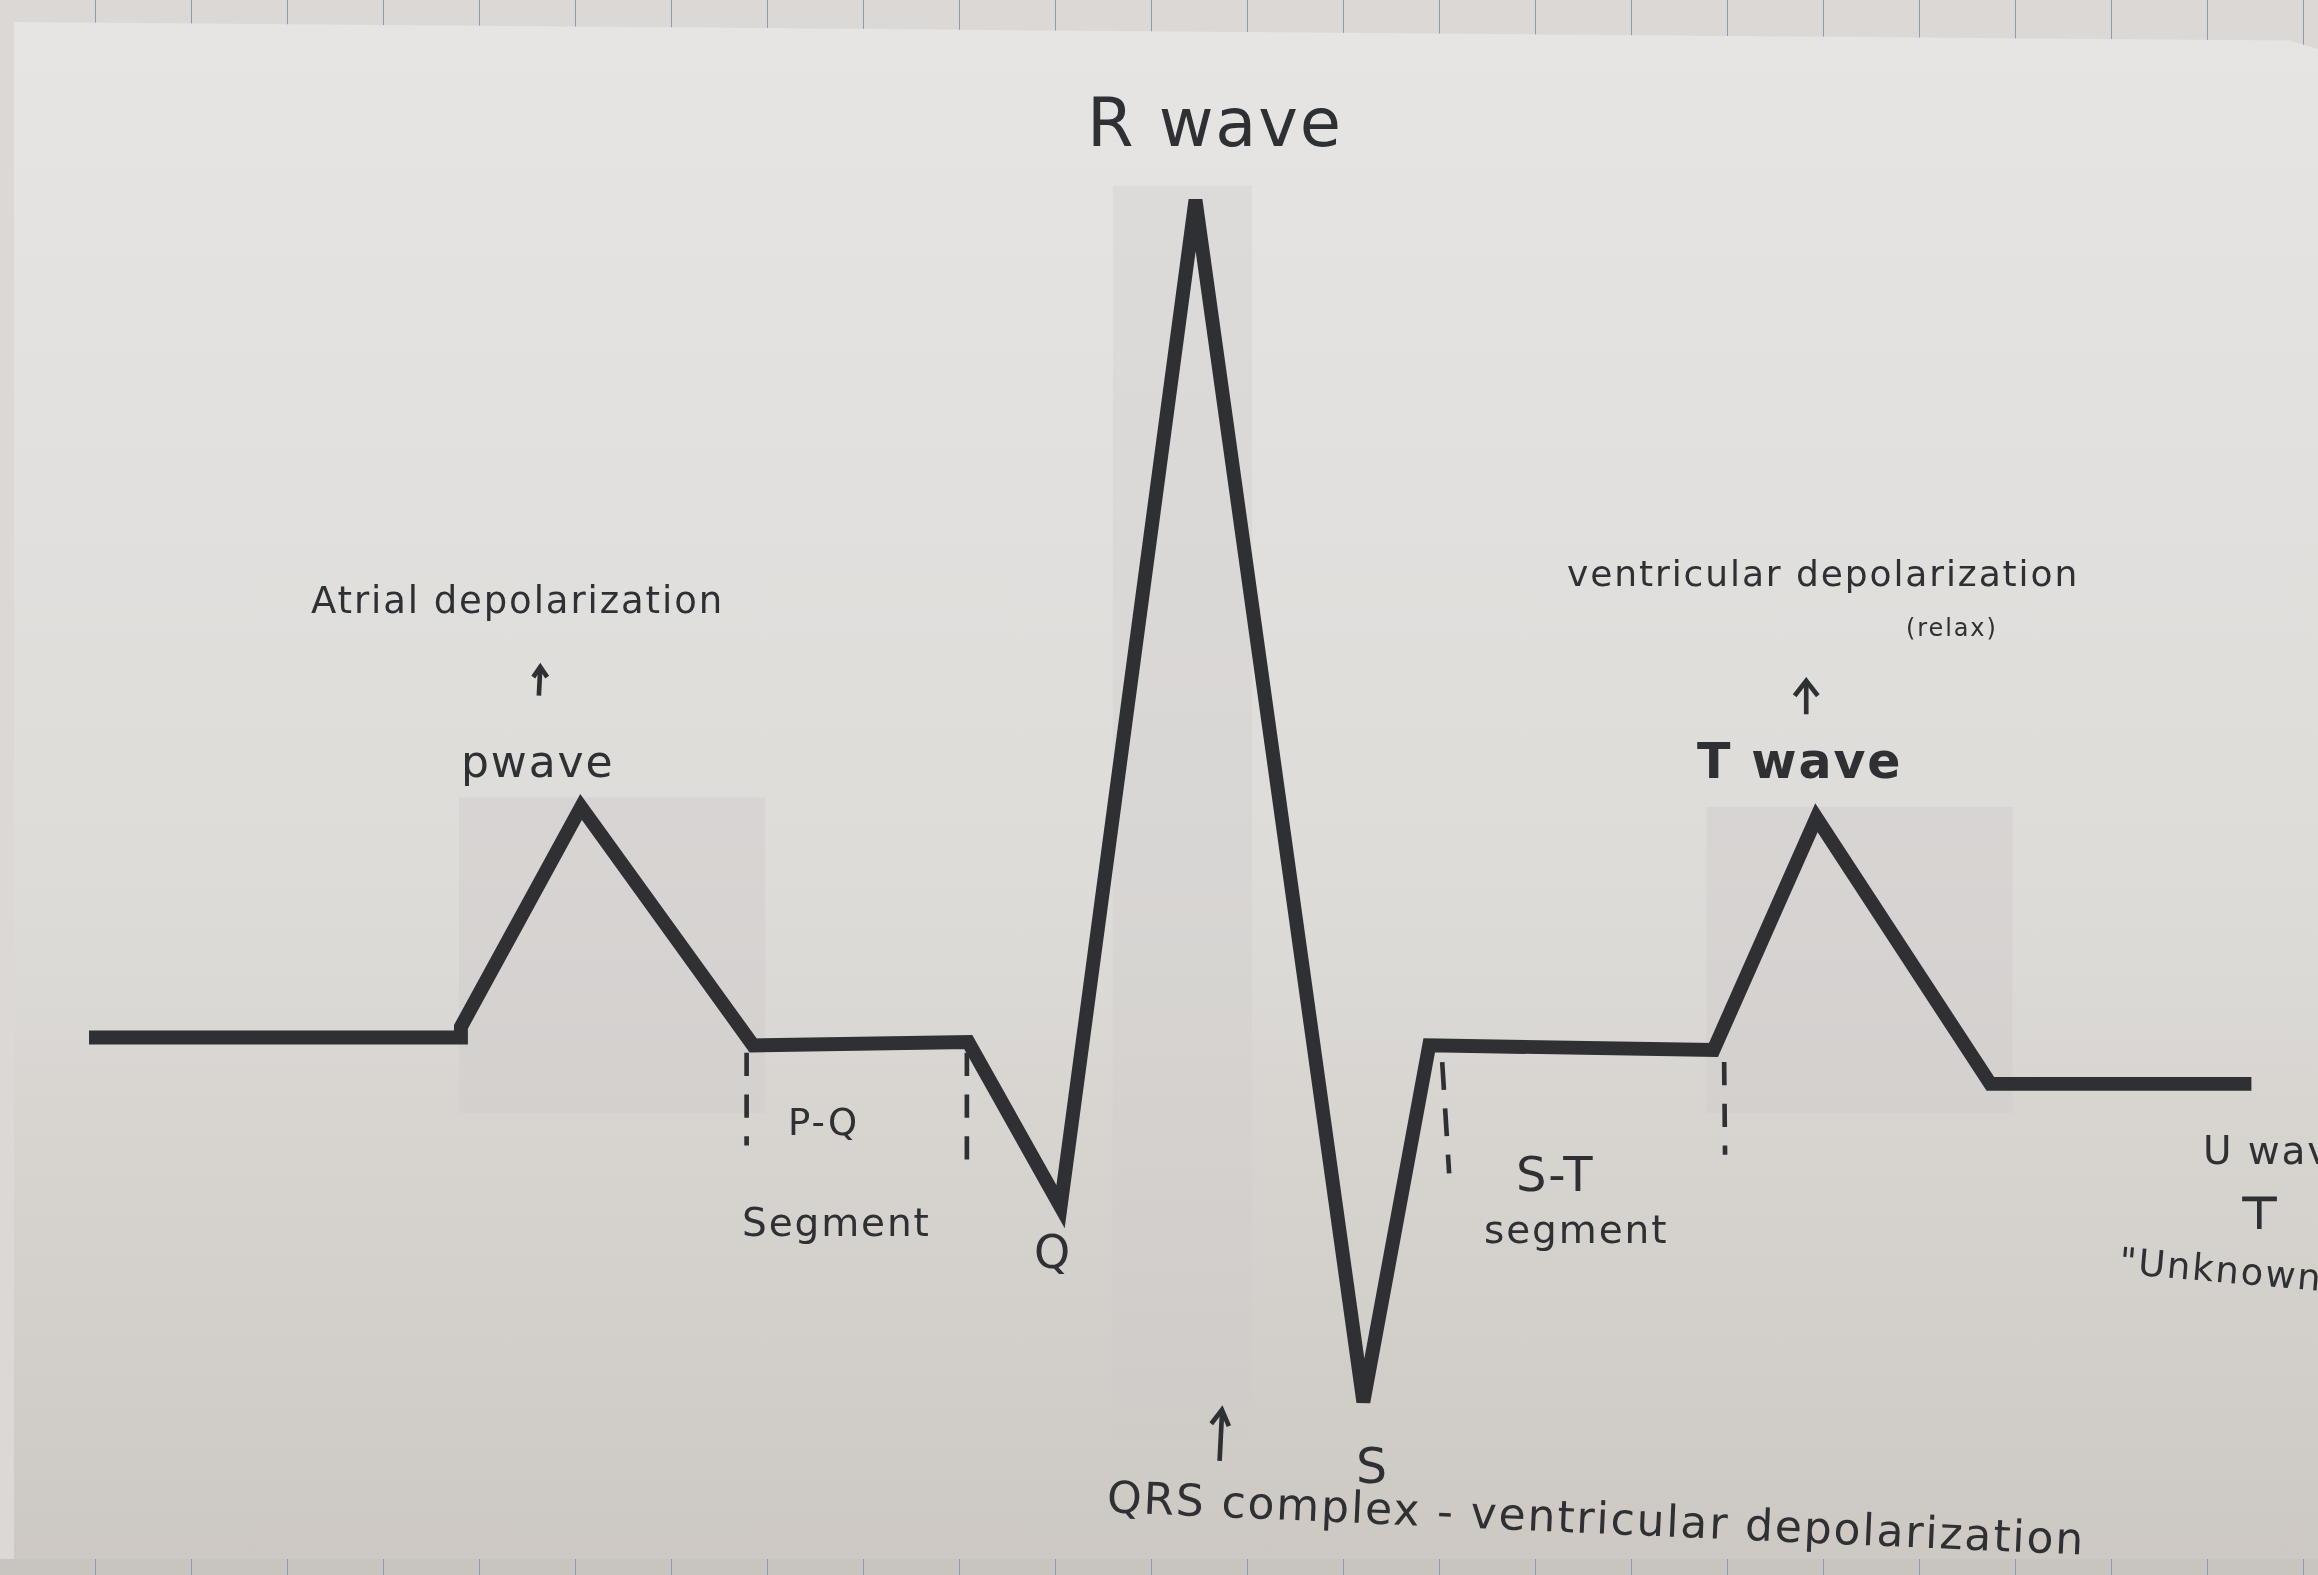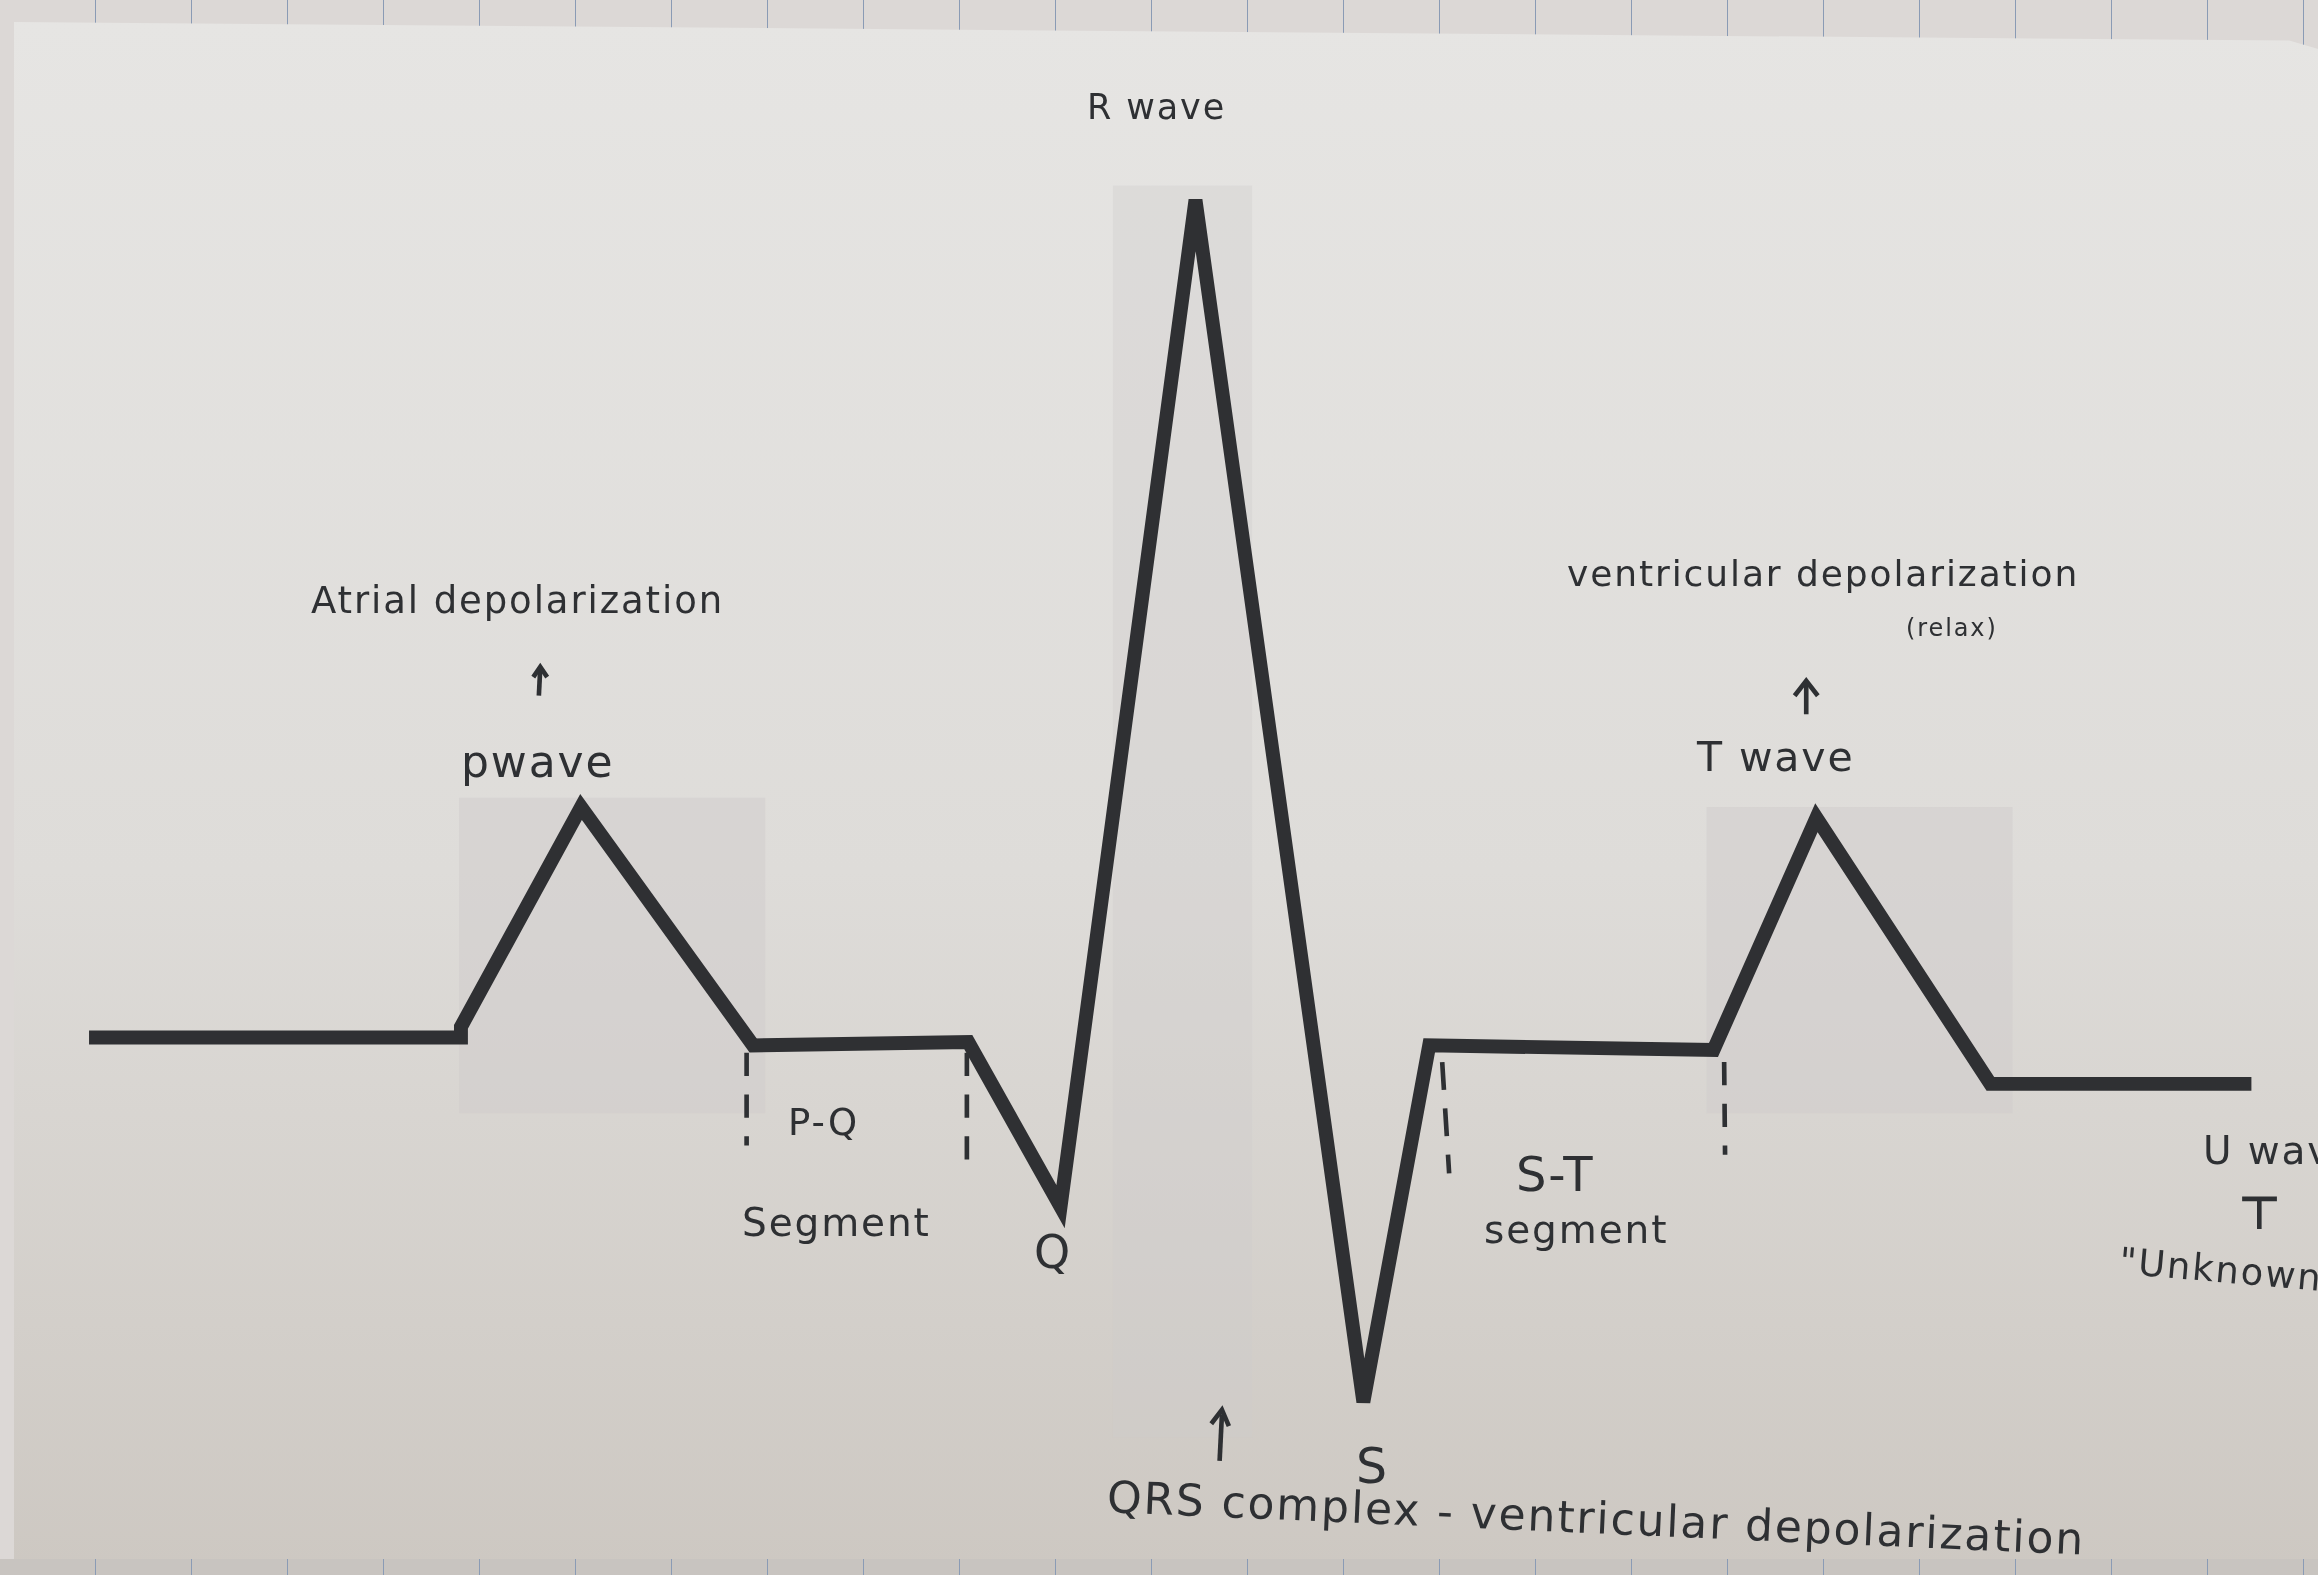--- a/index.html
+++ b/index.html
@@ -74,7 +74,7 @@
   </g>
 </svg>
 
-<div class="label" style="left:1087px; top:90px; font-size:35px;">R wave</div>
+<div class="label" style="left:1087px; top:90px; font-size:67px;">R wave</div>
 
 <div class="label" style="left:311px; top:582px; font-size:37px;">Atrial depolarization</div>
 <div class="label" style="left:461px; top:740px; font-size:44px;">pwave</div>

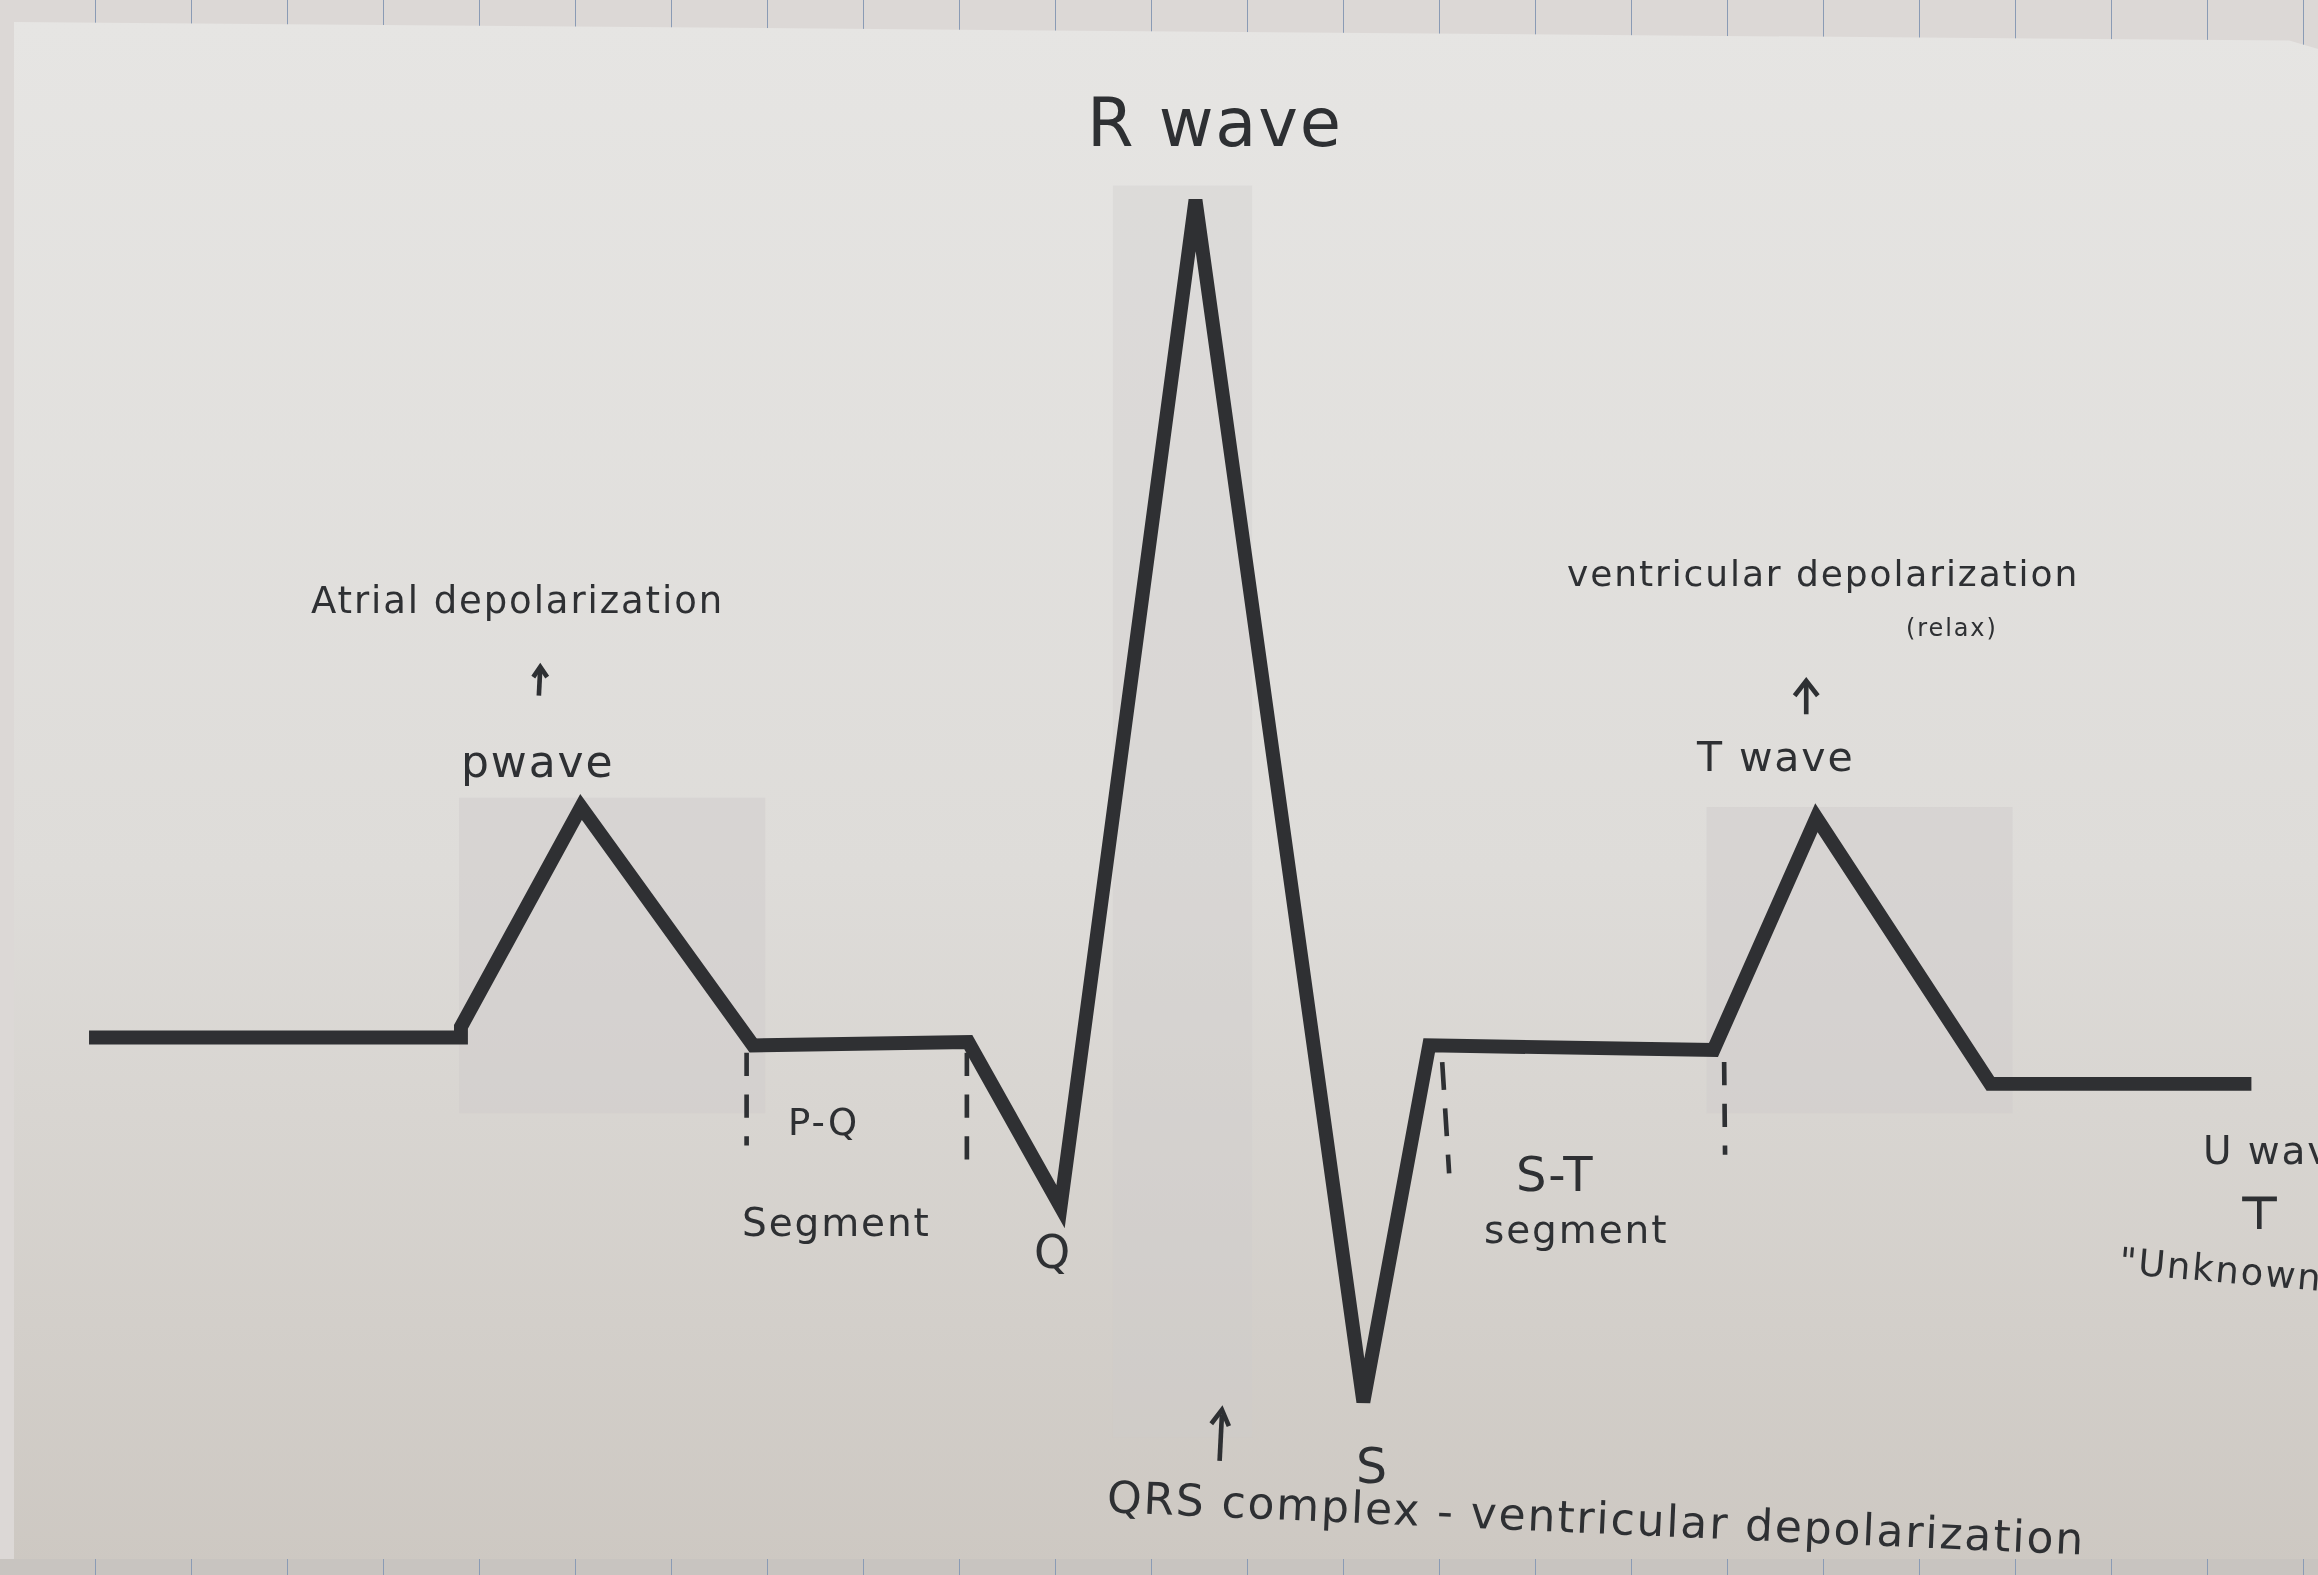--- a/index.html
+++ b/index.html
@@ -81,7 +81,7 @@
 
 <div class="label" style="left:1567px; top:556px; font-size:36px;">ventricular depolarization</div>
 <div class="label" style="left:1906px; top:616px; font-size:24px;">(relax)</div>
-<div class="label" style="left:1697px; top:737px; font-size:41px;">T wave</div>
+<div class="label" style="left:1697px; top:737px; font-size:49px;font-weight:bold;">T wave</div>
 
 <div class="label" style="left:788px; top:1104px; font-size:37px;">P-Q</div>
 <div class="label" style="left:742px; top:1203px; font-size:39px;">Segment</div>

